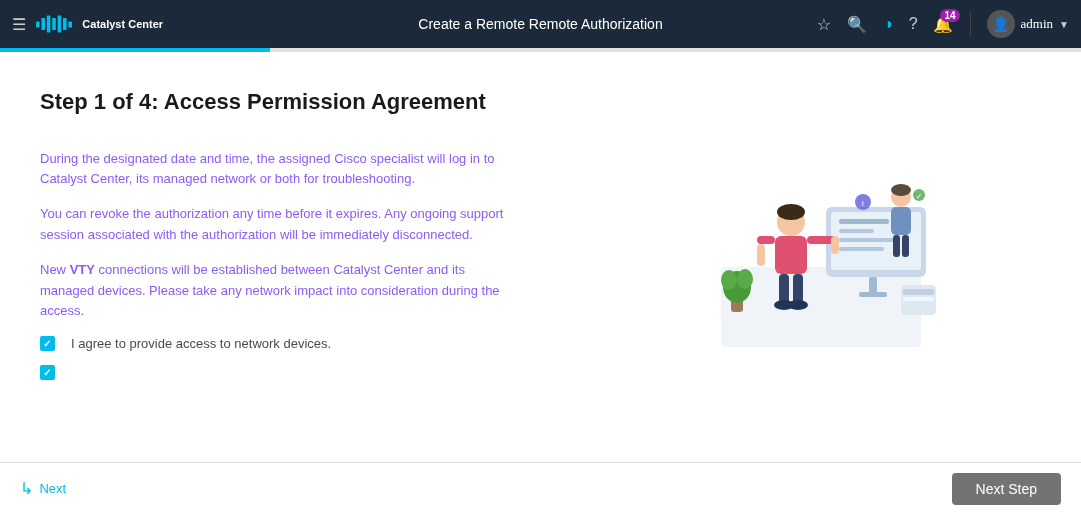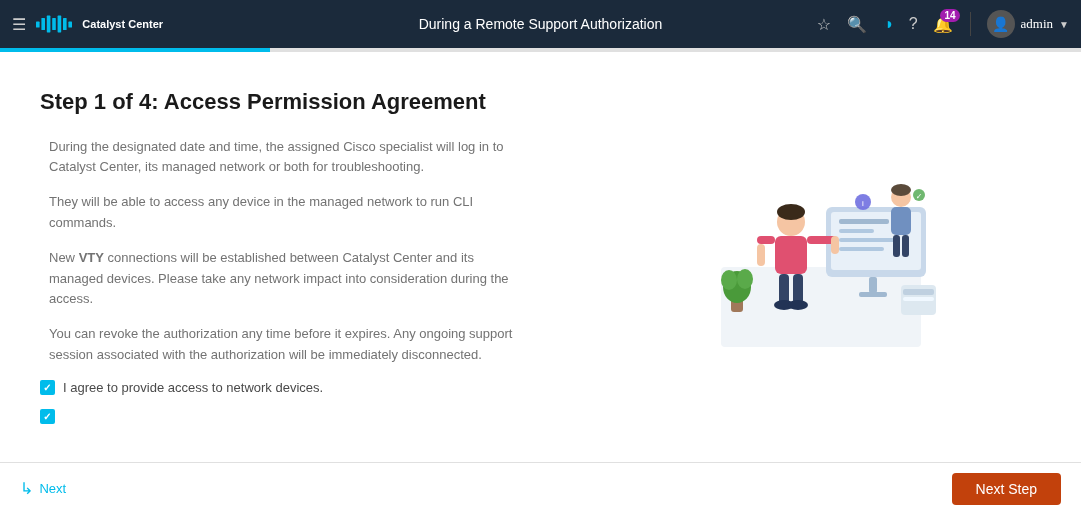--- a/index.html
+++ b/index.html
@@ -81,7 +81,7 @@
     </div>
     <span class="header-title">Catalyst Center</span>
   </div>
-  <div class="header-center">During a Remote Support Authorization</div>
+  <div class="header-center">Create a Remote Remote Authorization</div>
   <div class="header-right">
     <span class="header-icon">☆</span>
     <span class="header-icon">🔍</span>

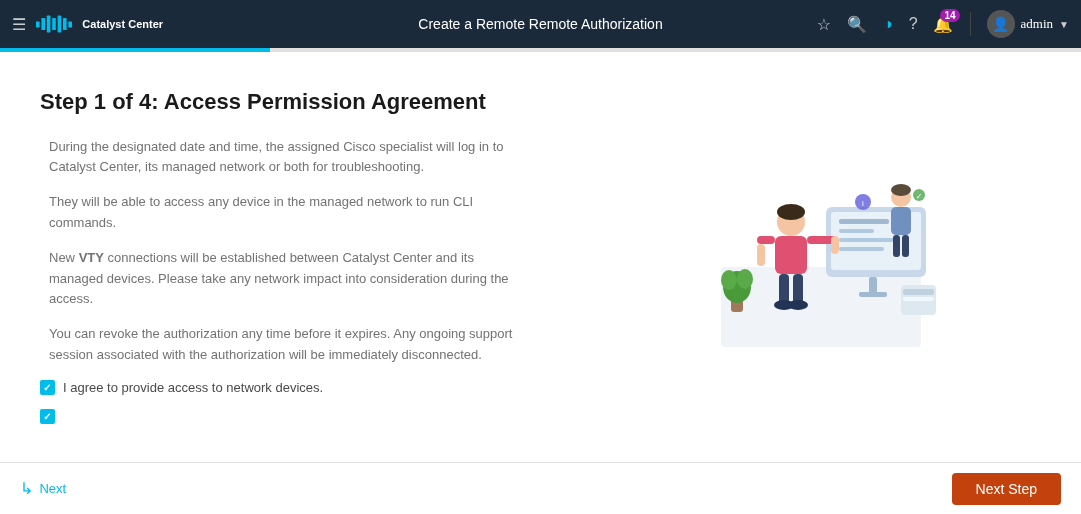--- a/index.html
+++ b/index.html
@@ -39,7 +39,7 @@
 
     
     .content { flex: 1; padding: 36px 40px 20px 40px; overflow-y: auto; max-width: 580px; }
-    .step-title { font-size: 22px; font-weight: 600; color: #1a1a1a; margin-bottom: 20px; line-height: 1.3; }
+    .step-title { font-size: 22px; font-weight: 600; color: #1a1a1a; margin-bottom: 32px; line-height: 1.3; }
 
     .para { font-size: 13px; color: #737373; line-height: 1.6; margin-bottom: 14px; margin-left: 9px; }
     .para strong { font-weight: 700; }

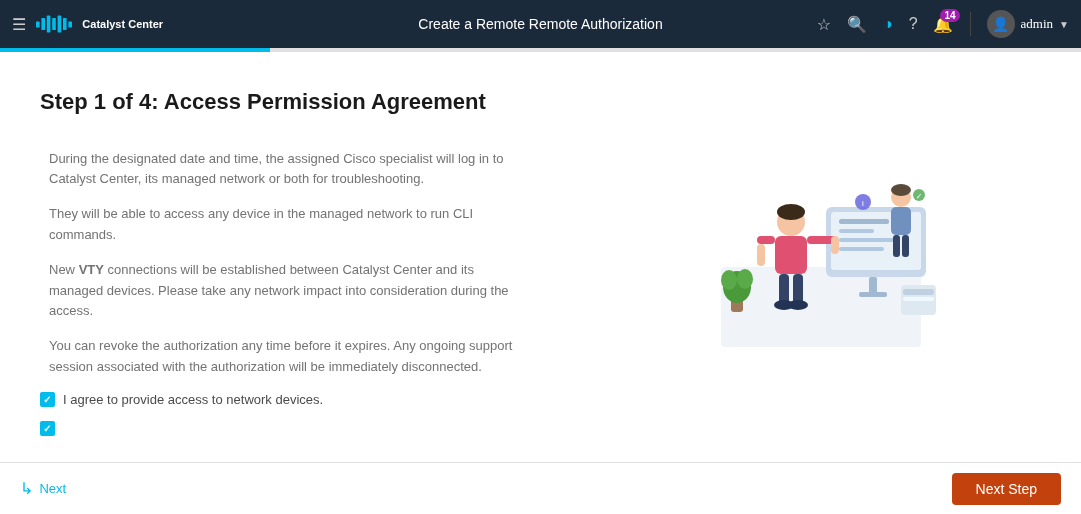--- a/index.html
+++ b/index.html
@@ -41,7 +41,7 @@
     .content { flex: 1; padding: 36px 40px 20px 40px; overflow-y: auto; max-width: 580px; }
     .step-title { font-size: 22px; font-weight: 600; color: #1a1a1a; margin-bottom: 32px; line-height: 1.3; }
 
-    .para { font-size: 13px; color: #737373; line-height: 1.6; margin-bottom: 14px; margin-left: 9px; }
+    .para { font-size: 13px; color: #8b5cf6; line-height: 1.6; margin-bottom: 14px; }
     .para strong { font-weight: 700; }
 
     .checkbox-row { display: flex; align-items: center; gap: 8px; margin: 14px 0 14px 0; }

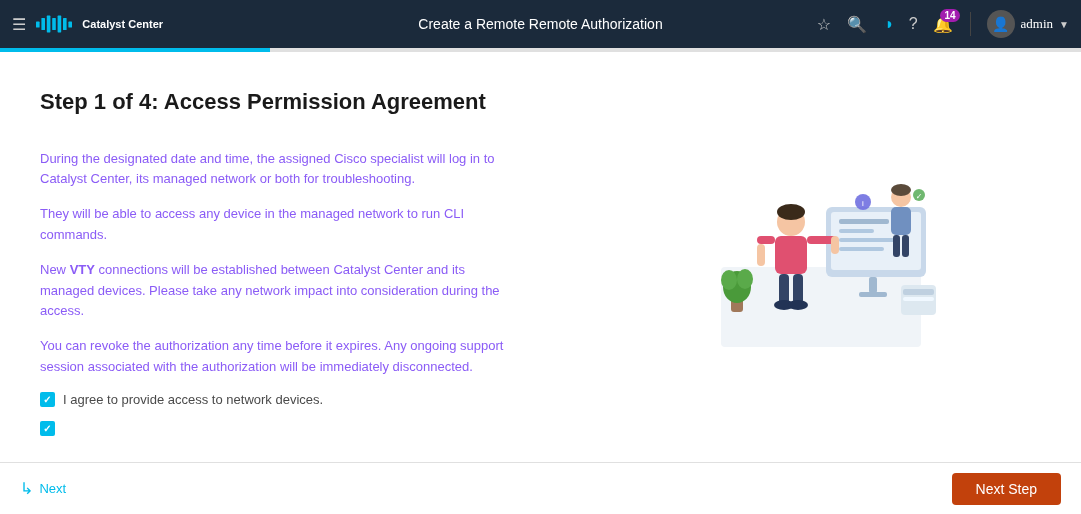--- a/index.html
+++ b/index.html
@@ -110,7 +110,6 @@
     <h1 class="step-title">Step 1 of 4: Access Permission Agreement</h1>
 
     <p class="para">During the designated date and time, the assigned Cisco specialist will log in to Catalyst Center, its managed network or both for troubleshooting.</p>
-    <p class="para">They will be able to access any device in the managed network to run CLI commands.</p>
     <p class="para">
       <span>New </span><strong>VTY</strong><span> connections will be established between Catalyst Center and its managed devices. Please take any network impact into consideration during the access.</span>
     </p>

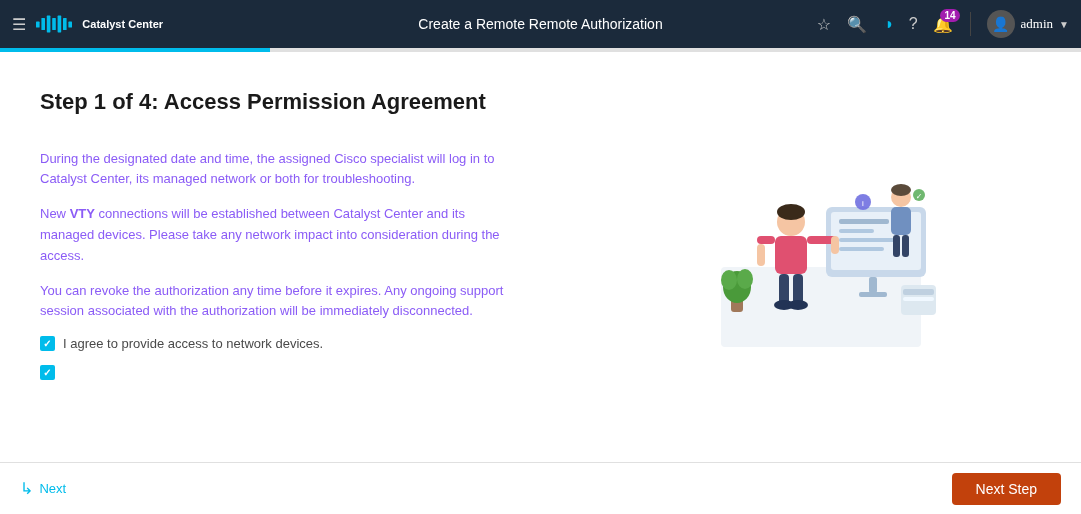--- a/index.html
+++ b/index.html
@@ -110,10 +110,10 @@
     <h1 class="step-title">Step 1 of 4: Access Permission Agreement</h1>
 
     <p class="para">During the designated date and time, the assigned Cisco specialist will log in to Catalyst Center, its managed network or both for troubleshooting.</p>
+    <p class="para">You can revoke the authorization any time before it expires. Any ongoing support session associated with the authorization will be immediately disconnected.</p>
     <p class="para">
       <span>New </span><strong>VTY</strong><span> connections will be established between Catalyst Center and its managed devices. Please take any network impact into consideration during the access.</span>
     </p>
-    <p class="para">You can revoke the authorization any time before it expires. Any ongoing support session associated with the authorization will be immediately disconnected.</p>
 
     <div class="checkbox-row">
       <div class="checkbox-box"></div>

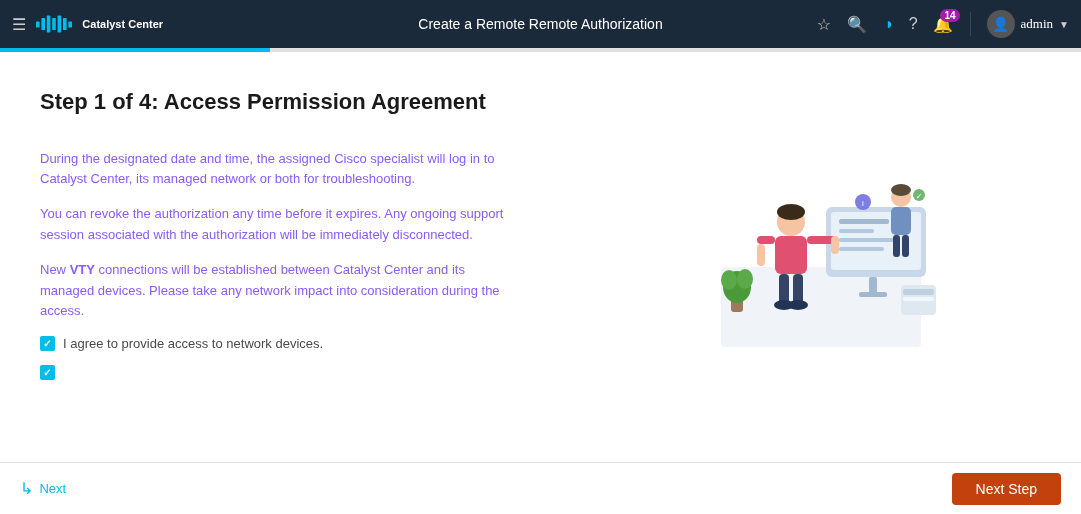--- a/index.html
+++ b/index.html
@@ -44,7 +44,7 @@
     .para { font-size: 13px; color: #8b5cf6; line-height: 1.6; margin-bottom: 14px; }
     .para strong { font-weight: 700; }
 
-    .checkbox-row { display: flex; align-items: center; gap: 8px; margin: 14px 0 14px 0; }
+    .checkbox-row { display: flex; align-items: center; gap: 16px; margin: 14px 0 14px 0; }
     .checkbox-box { width: 15px; height: 15px; background: #00bceb; border-radius: 2px; display: flex; align-items: center; justify-content: center; flex-shrink: 0; cursor: pointer; }
     .checkbox-box::after { content: '✓'; color: #fff; font-size: 10px; font-weight: 700; }
     .checkbox-label { font-size: 13px; color: #4a4a4a; }

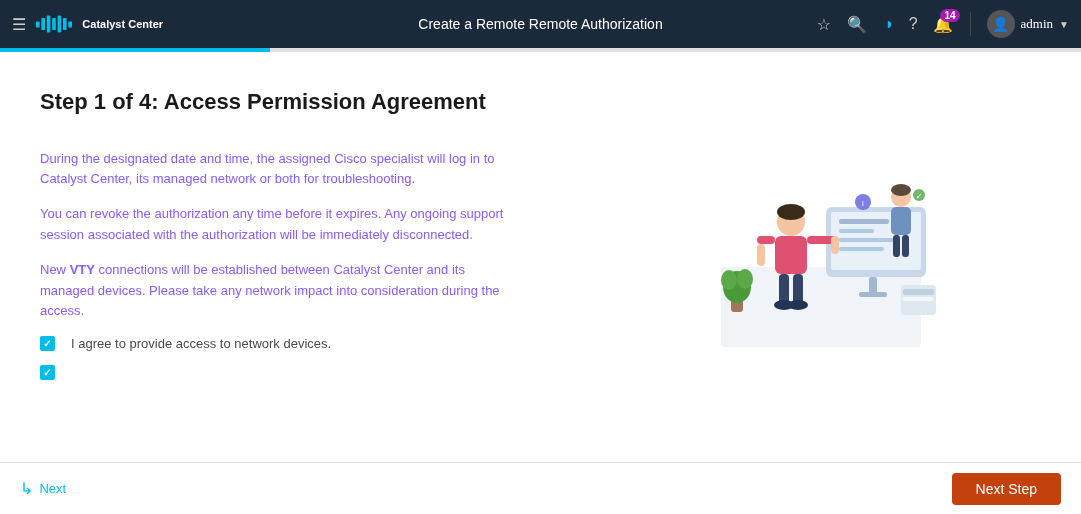--- a/index.html
+++ b/index.html
@@ -56,7 +56,7 @@
     .footer { height: 52px; display: flex; align-items: center; justify-content: space-between; padding: 0 20px; border-top: 1px solid #e0e0e0; background: #fff; }
     .exit-btn { display: flex; align-items: center; gap: 6px; color: #00bceb; cursor: pointer; font-size: 13px; font-weight: 500; background: none; border: none; }
     .exit-icon { font-size: 16px; }
-    .next-btn { background: #c2410c; color: #fff; border: none; border-radius: 4px; padding: 8px 24px; font-size: 14px; font-weight: 500; cursor: pointer; }
+    .next-btn { background: #737373; color: #fff; border: none; border-radius: 4px; padding: 8px 24px; font-size: 14px; font-weight: 500; cursor: pointer; }
 
     
     .content::-webkit-scrollbar { width: 4px; }

